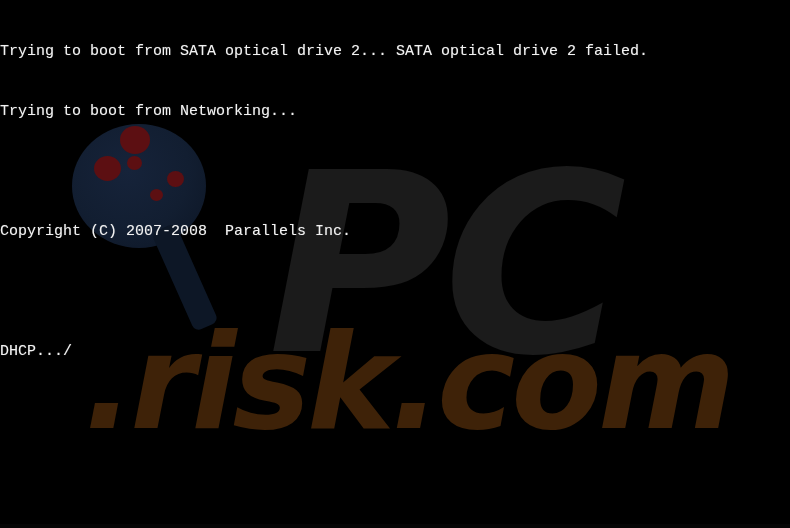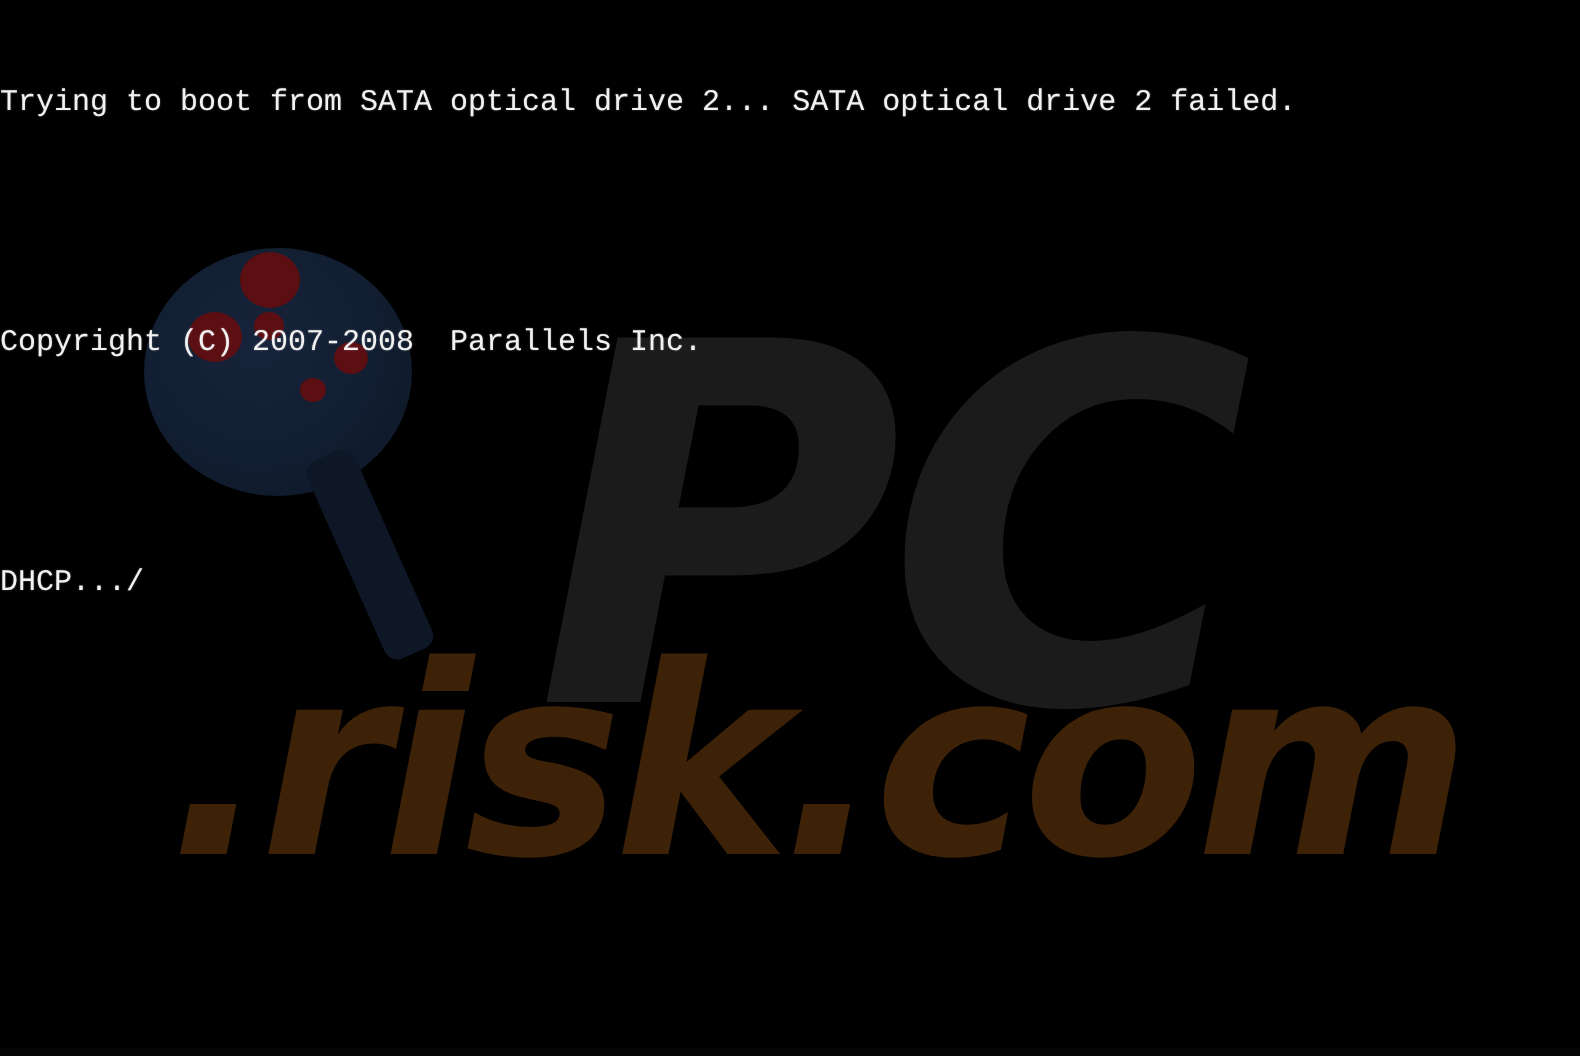--- a/index.html
+++ b/index.html
@@ -152,6 +152,7 @@
 
   <div id="console">
     <div class="line">Trying to boot from SATA optical drive 2... SATA optical drive 2 failed.</div>
+    <div class="line">Trying to boot from Networking...</div>
     <div class="line blank"></div>
     <div class="line">Copyright (C) 2007-2008  Parallels Inc.</div>
     <div class="line blank"></div>

